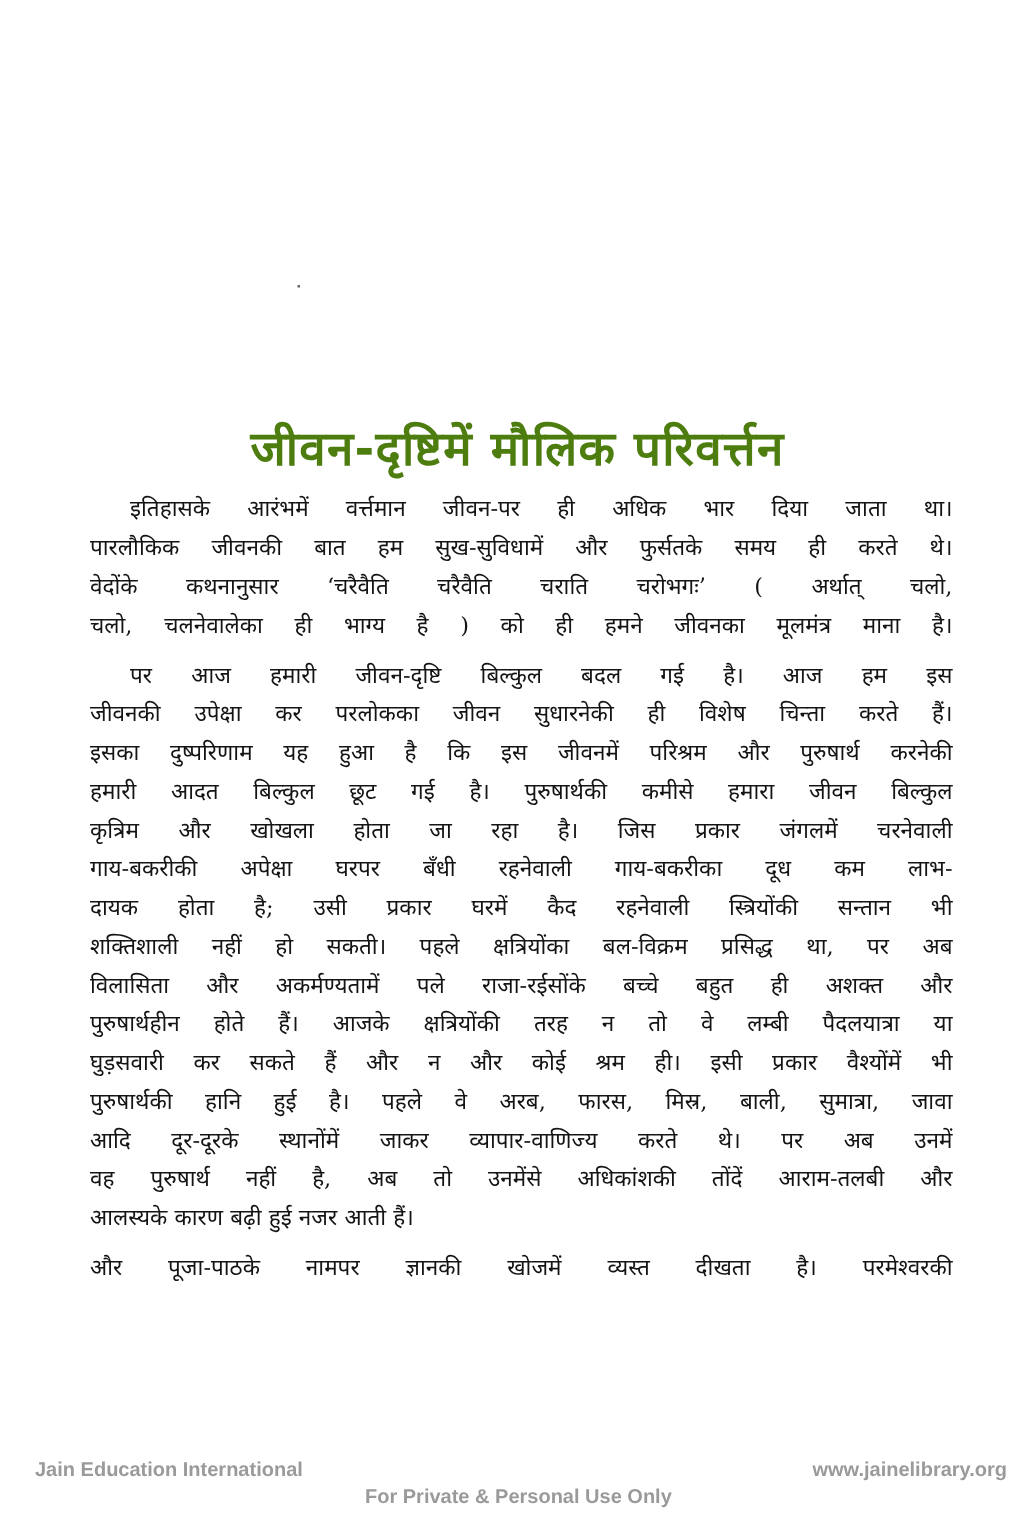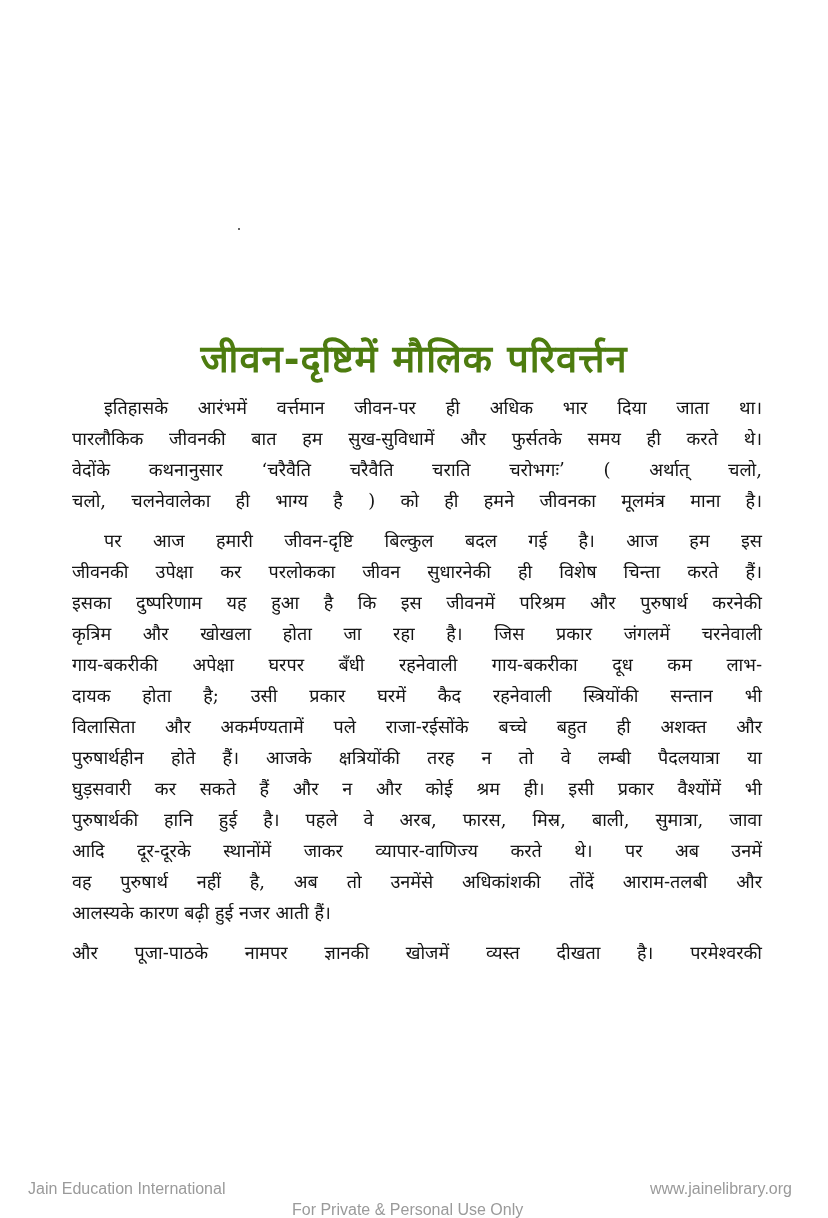--- a/index.html
+++ b/index.html
@@ -51,6 +51,7 @@
     <span class="line indent">पर आज हमारी जीवन-दृष्टि बिल्कुल बदल गई है। आज हम इस</span>
     <span class="line">जीवनकी उपेक्षा कर परलोकका जीवन सुधारनेकी ही विशेष चिन्ता करते हैं।</span>
     <span class="line">इसका दुष्परिणाम यह हुआ है कि इस जीवनमें परिश्रम और पुरुषार्थ करनेकी</span>
+    <span class="line">हमारी आदत बिल्कुल छूट गई है। पुरुषार्थकी कमीसे हमारा जीवन बिल्कुल</span>
     <span class="line">कृत्रिम और खोखला होता जा रहा है। जिस प्रकार जंगलमें चरनेवाली</span>
     <span class="line">गाय-बकरीकी अपेक्षा घरपर बँधी रहनेवाली गाय-बकरीका दूध कम लाभ-</span>
     <span class="line">दायक होता है; उसी प्रकार घरमें कैद रहनेवाली स्त्रियोंकी सन्तान भी</span>

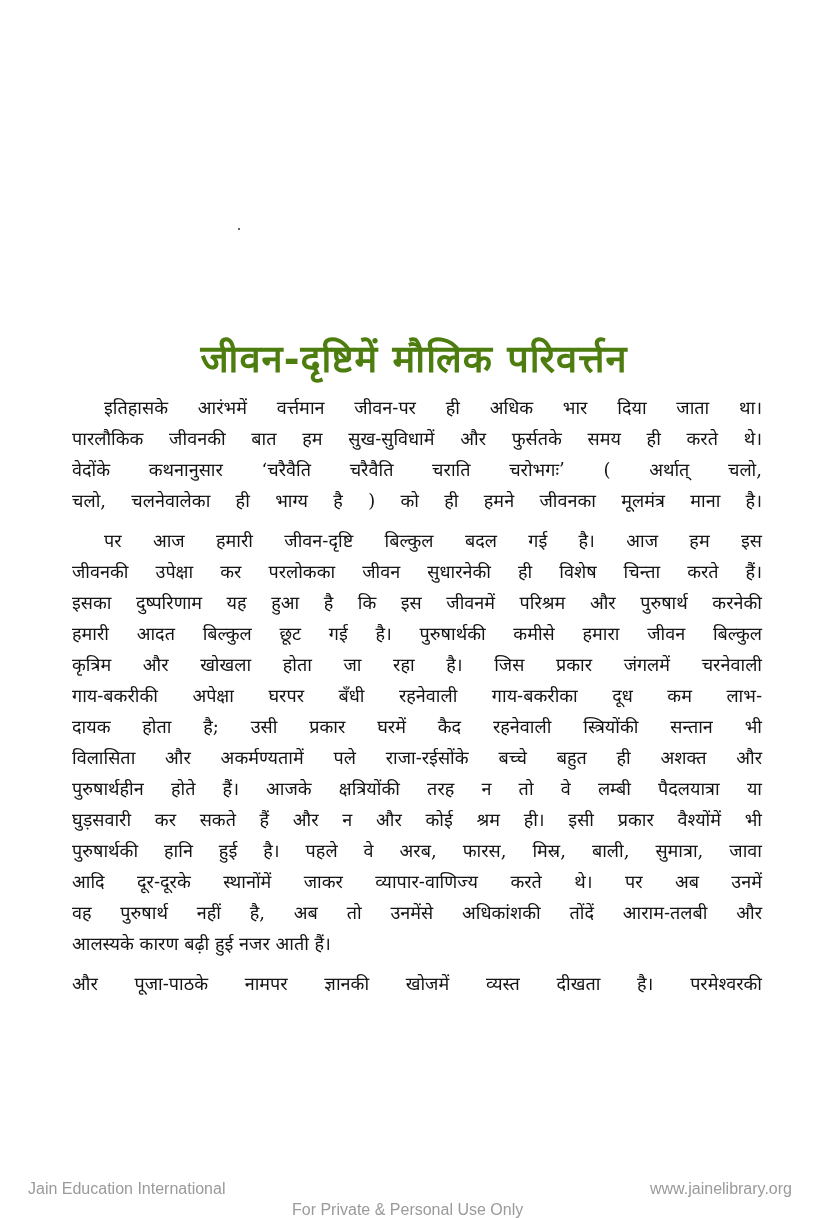--- a/index.html
+++ b/index.html
@@ -55,6 +55,7 @@
     <span class="line">कृत्रिम और खोखला होता जा रहा है। जिस प्रकार जंगलमें चरनेवाली</span>
     <span class="line">गाय-बकरीकी अपेक्षा घरपर बँधी रहनेवाली गाय-बकरीका दूध कम लाभ-</span>
     <span class="line">दायक होता है; उसी प्रकार घरमें कैद रहनेवाली स्त्रियोंकी सन्तान भी</span>
+    <span class="line">शक्तिशाली नहीं हो सकती। पहले क्षत्रियोंका बल-विक्रम प्रसिद्ध था, पर अब</span>
     <span class="line">विलासिता और अकर्मण्यतामें पले राजा-रईसोंके बच्चे बहुत ही अशक्त और</span>
     <span class="line">पुरुषार्थहीन होते हैं। आजके क्षत्रियोंकी तरह न तो वे लम्बी पैदलयात्रा या</span>
     <span class="line">घुड़सवारी कर सकते हैं और न और कोई श्रम ही। इसी प्रकार वैश्योंमें भी</span>

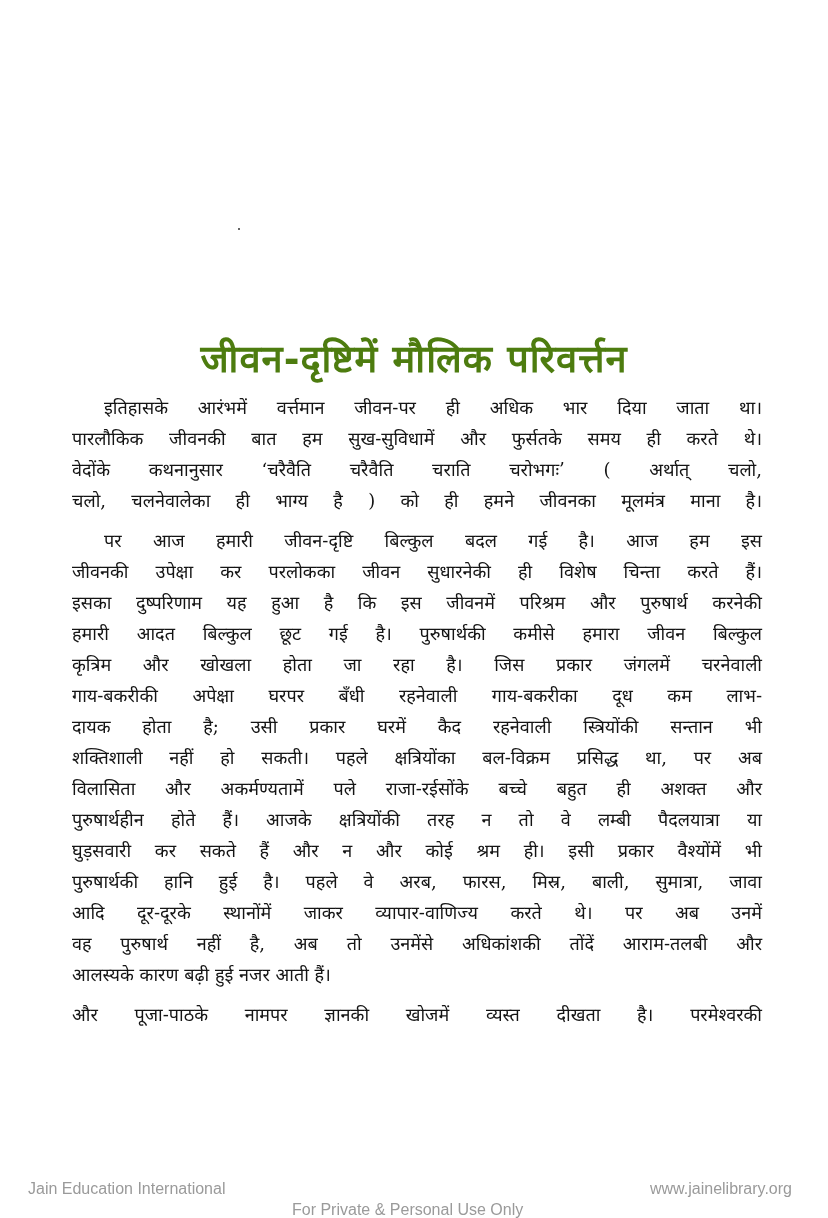--- a/index.html
+++ b/index.html
@@ -27,7 +27,7 @@
       position: absolute; top: 1168px; left: 0; width: 828px; height: 20px;
       font-family: "Liberation Sans", sans-serif; font-size: 16px; color: #9a9a9a;
     }
-    .footer span { position: absolute; top: 12px; }
+    .footer span { position: absolute; top: 0; font-weight: bold; }
     .f1 { left: 28px; }
     .f2 { left: 292px; margin-top: 21px; }
     .f3 { left: 650px; }

